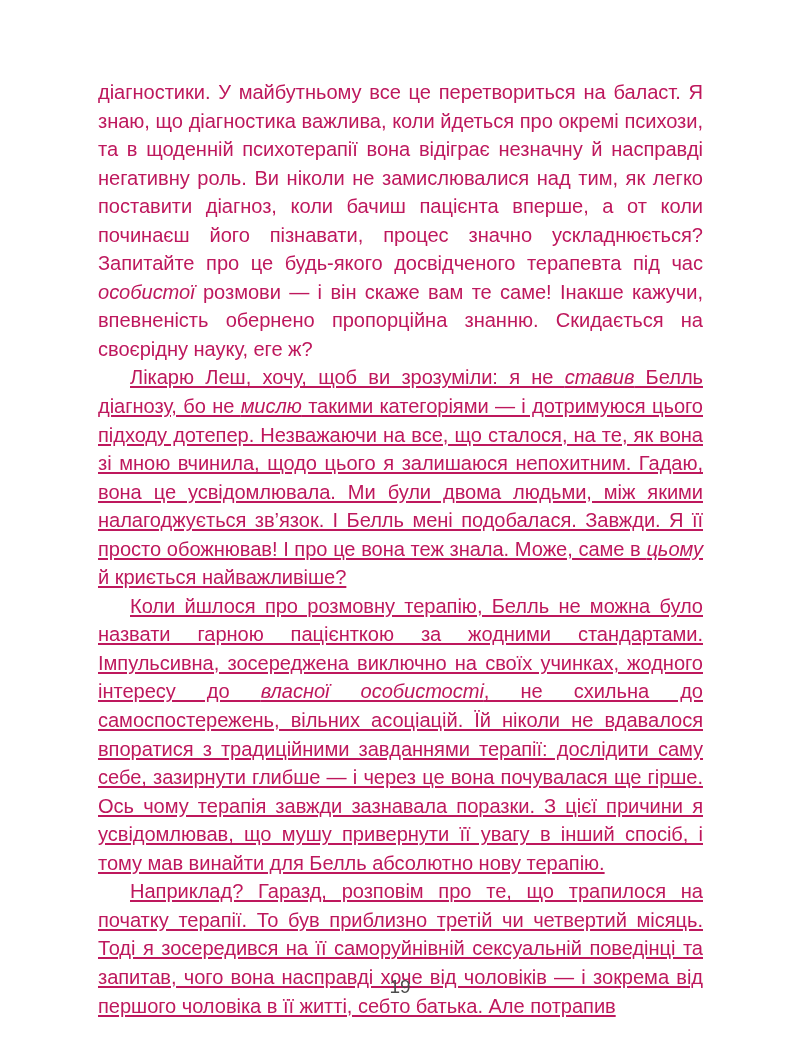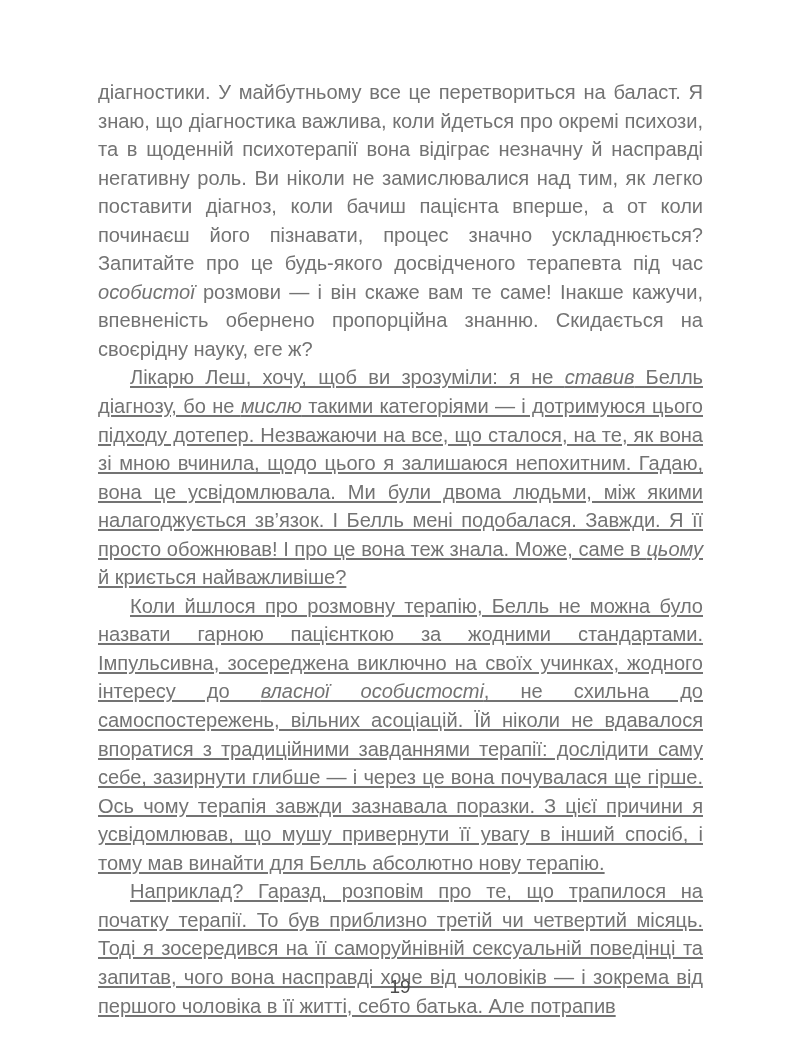--- a/index.html
+++ b/index.html
@@ -23,7 +23,7 @@
   }
   .para {
     margin: 0;
-    color: #737373;
+    color: #be185d;
     font-size: 20.1px;
     line-height: 28.55px;
     text-align: justify;

